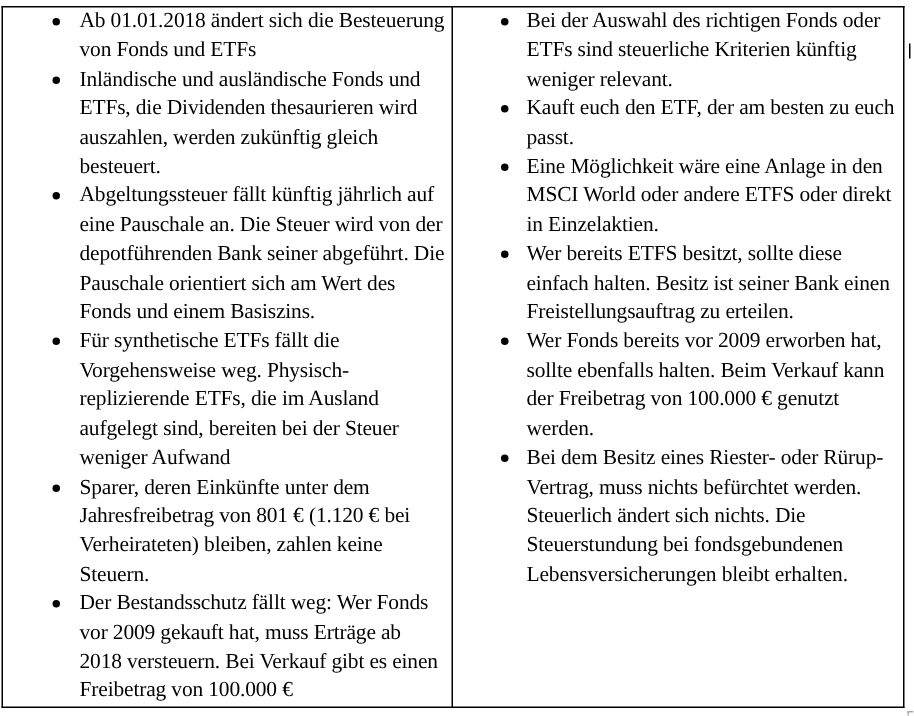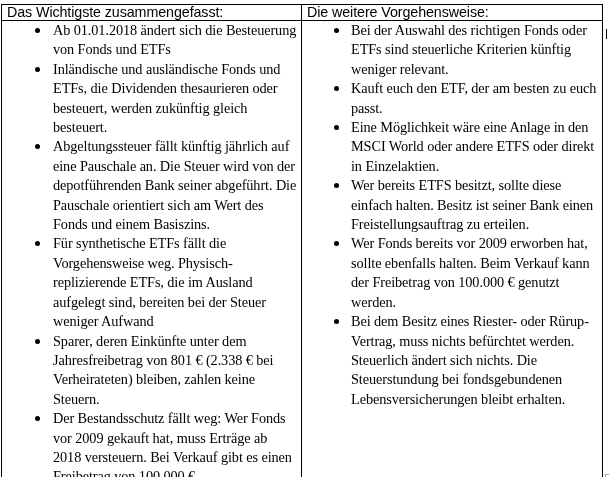--- a/index.html
+++ b/index.html
@@ -33,10 +33,6 @@
     <col class="col-right">
   </colgroup>
   <tbody>
-      <tr>
-    <th class="head-cell">Das Wichtigste zusammengefasst:</th>
-    <th class="head-cell">Die weitere Vorgehensweise:</th>
-  </tr>
   <tr>
     <td class="body-cell left-cell">
       <ul class="bullets">

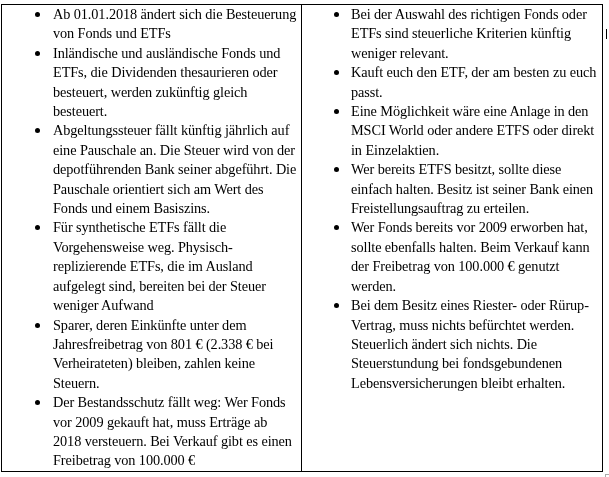--- a/index.html
+++ b/index.html
@@ -37,7 +37,7 @@
     <td class="body-cell left-cell">
       <ul class="bullets">
         <li><span class="bullet"></span><span>Ab 01.01.2018 ändert sich die Besteuerung von Fonds und ETFs</span></li>
-        <li><span class="bullet"></span><span>Inländische und ausländische Fonds und ETFs, die Dividenden thesaurieren oder besteuert, werden zukünftig gleich besteuert.</span></li>
+        <li><span class="bullet"></span><span>Inländische und ausländische Fonds und ETFs, die Dividenden thesaurieren wird auszahlen, werden zukünftig gleich besteuert.</span></li>
         <li><span class="bullet"></span><span>Abgeltungssteuer fällt künftig jährlich auf eine Pauschale an. Die Steuer wird von der depotführenden Bank seiner abgeführt. Die Pauschale orientiert sich am Wert des Fonds und einem Basiszins.</span></li>
         <li><span class="bullet"></span><span>Für synthetische ETFs fällt die Vorgehensweise weg. Physisch-replizierende ETFs, die im Ausland aufgelegt sind, bereiten bei der Steuer weniger Aufwand</span></li>
         <li><span class="bullet"></span><span>Sparer, deren Einkünfte unter dem Jahresfreibetrag von 801 € (2.338 € bei Verheirateten) bleiben, zahlen keine Steuern.</span></li>

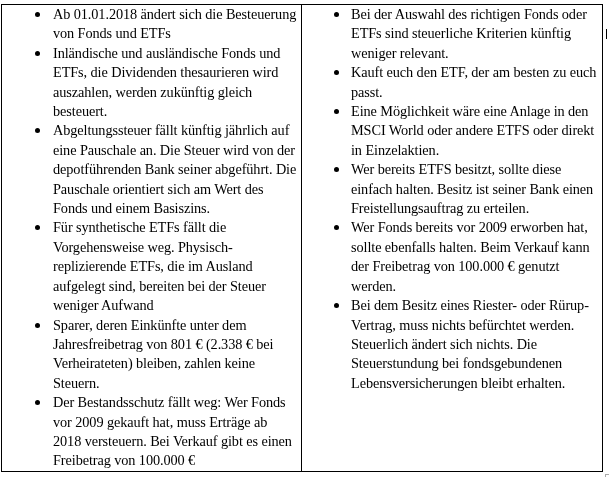--- a/index.html
+++ b/index.html
@@ -40,7 +40,7 @@
         <li><span class="bullet"></span><span>Inländische und ausländische Fonds und ETFs, die Dividenden thesaurieren wird auszahlen, werden zukünftig gleich besteuert.</span></li>
         <li><span class="bullet"></span><span>Abgeltungssteuer fällt künftig jährlich auf eine Pauschale an. Die Steuer wird von der depotführenden Bank seiner abgeführt. Die Pauschale orientiert sich am Wert des Fonds und einem Basiszins.</span></li>
         <li><span class="bullet"></span><span>Für synthetische ETFs fällt die Vorgehensweise weg. Physisch-replizierende ETFs, die im Ausland aufgelegt sind, bereiten bei der Steuer weniger Aufwand</span></li>
-        <li><span class="bullet"></span><span>Sparer, deren Einkünfte unter dem Jahresfreibetrag von 801 € (2.338 € bei Verheirateten) bleiben, zahlen keine Steuern.</span></li>
+        <li><span class="bullet"></span><span>Sparer, deren Einkünfte unter dem Jahresfreibetrag von 801 € (1.120 € bei Verheirateten) bleiben, zahlen keine Steuern.</span></li>
         <li><span class="bullet"></span><span>Der Bestandsschutz fällt weg: Wer Fonds vor 2009 gekauft hat, muss Erträge ab 2018 versteuern. Bei Verkauf gibt es einen Freibetrag von 100.000 €</span></li>
       </ul>
     </td>

